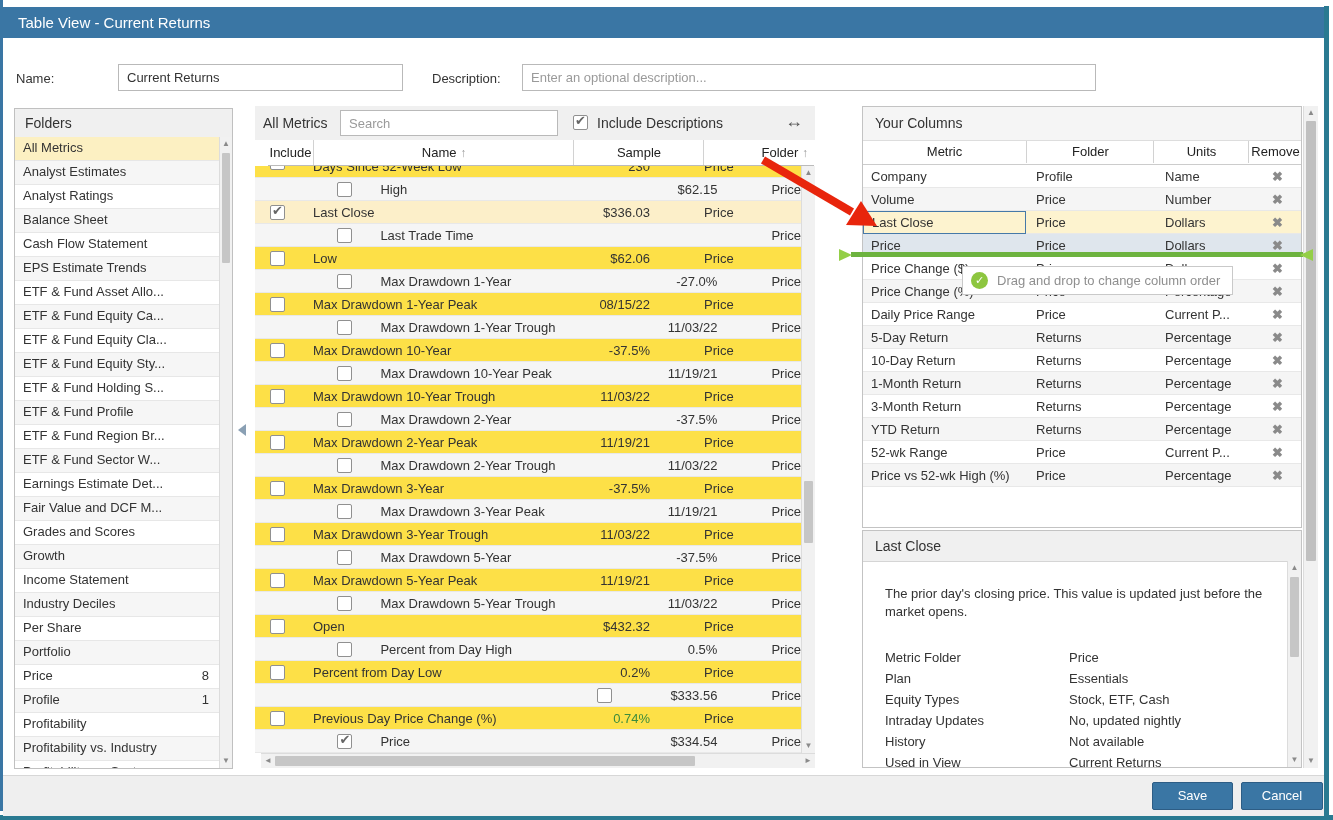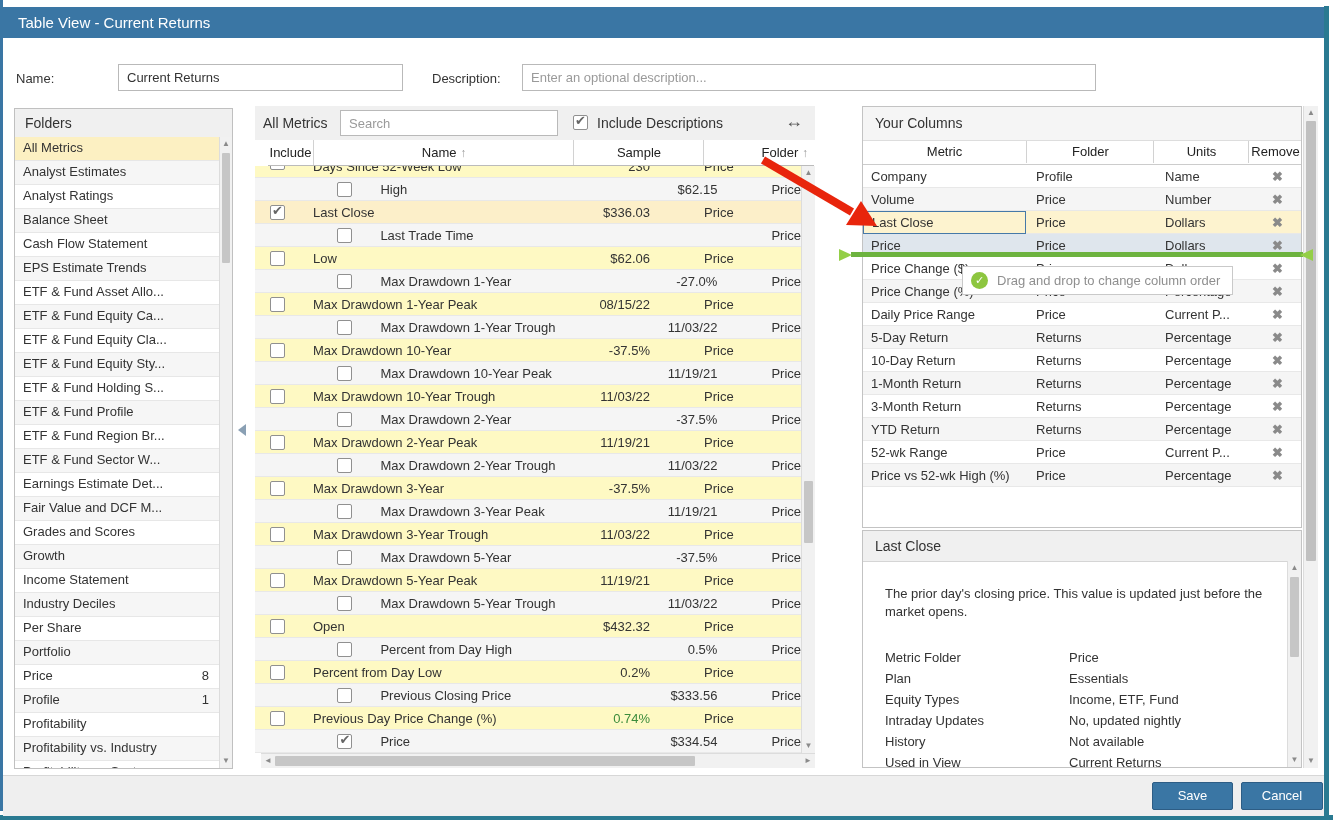--- a/index.html
+++ b/index.html
@@ -68,7 +68,7 @@
   .sorticon{color:#9a9a9a;font-size:12px;}
   .mrows{position:absolute;left:0;top:60px;width:546px;height:587px;overflow:hidden;}
   .mrow{height:23px;display:flex;align-items:center;border-bottom:1px solid #e8e8e8;
-        box-sizing:border-box;background:#fef9c3;cursor:pointer;}
+        box-sizing:border-box;background:#fde047;cursor:pointer;}
   .mrow.alt{background:#f5f5f5;justify-content:flex-end;}
   .mrow.hl{background:#fcefc9;}
   .mrow.clipped{height:12px;overflow:hidden;align-items:flex-start;}

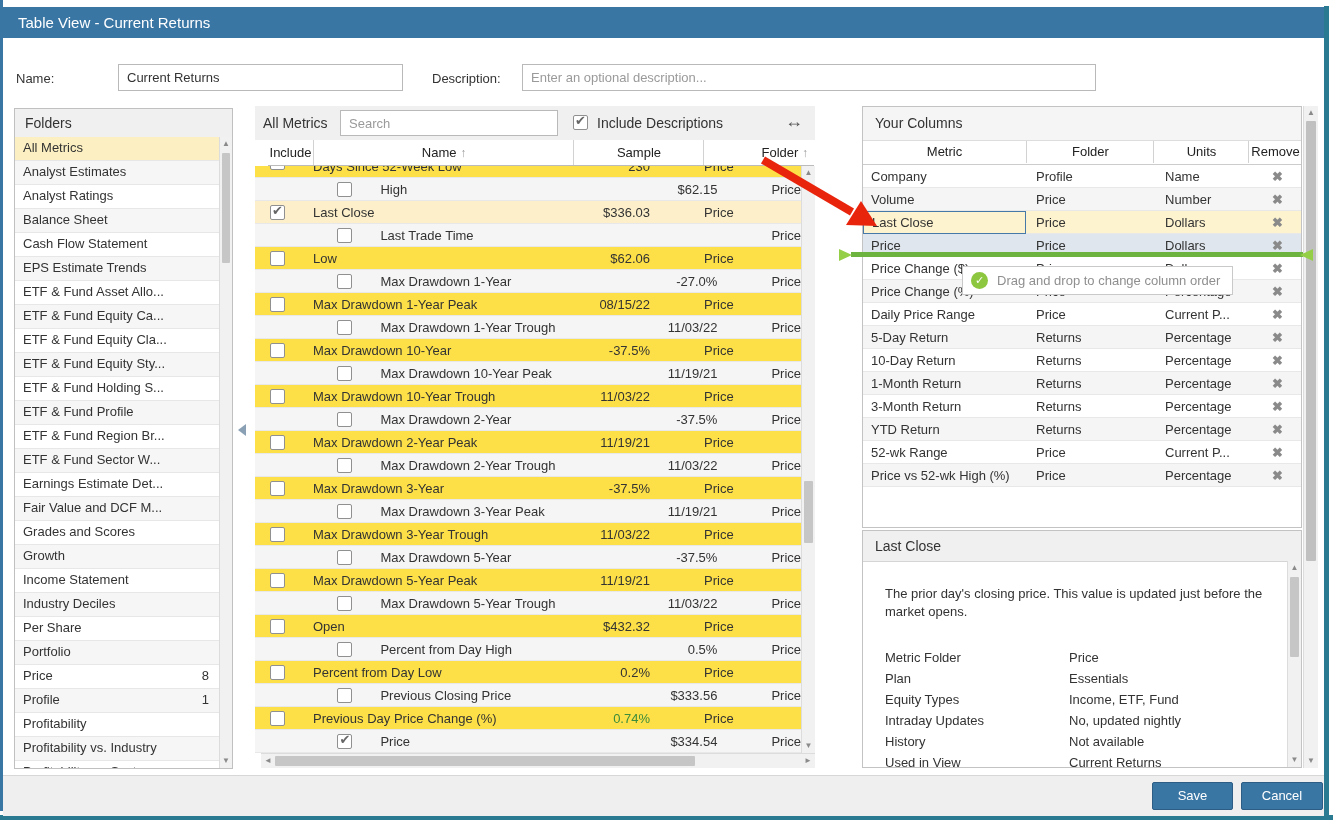--- a/index.html
+++ b/index.html
@@ -492,7 +492,6 @@
     <span class="mc-inc">
           <span class="cb"></span>
         </span>
-    <span class="mc-name">Previous Closing Price</span>
     <span class="mc-sample">$333.56</span>
     <span class="mc-folder">Price</span>
   </div>

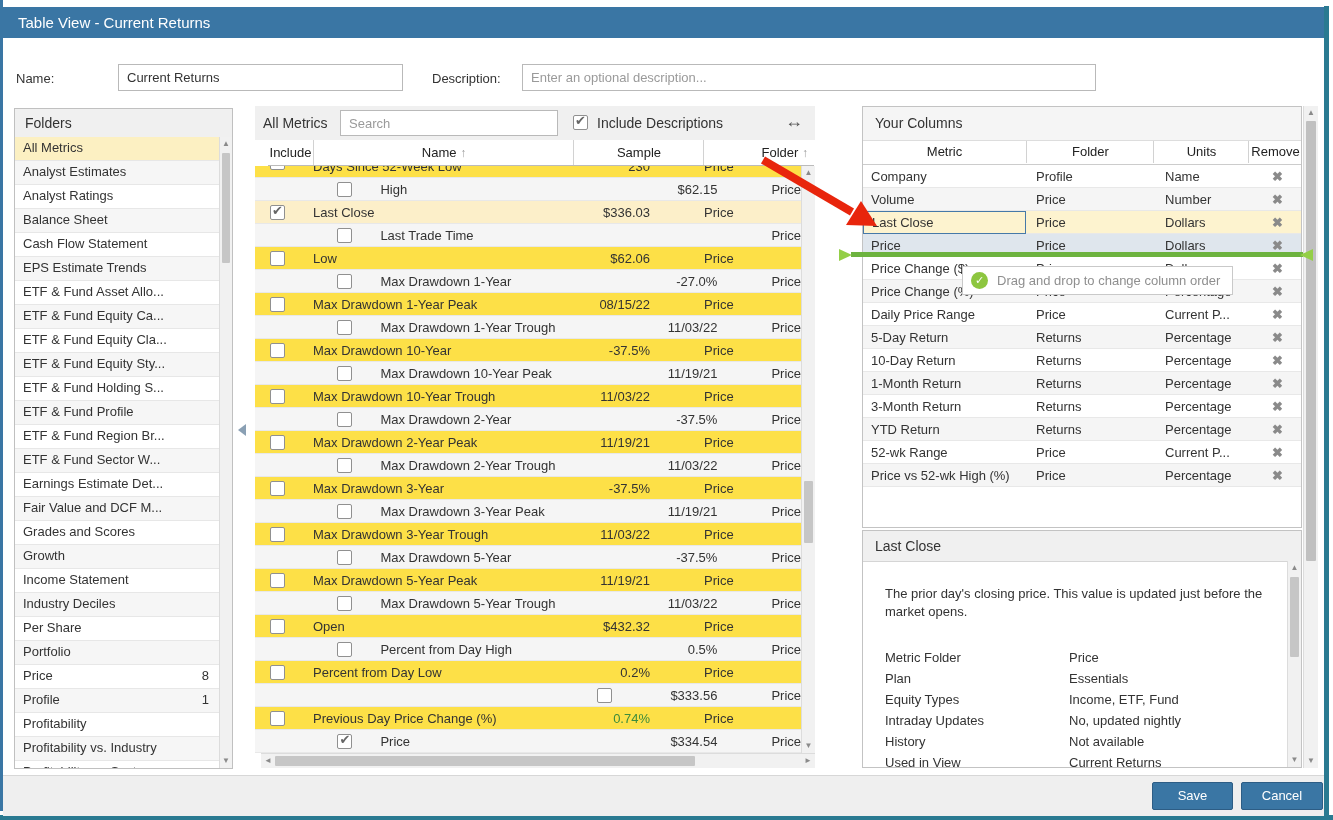--- a/index.html
+++ b/index.html
@@ -641,7 +641,7 @@
   </div>
         <div class="dfield">
     <span class="dlabel">Equity Types</span>
-    <span class="dvalue">Income, ETF, Fund</span>
+    <span class="dvalue">Stock, ETF, Cash</span>
   </div>
         <div class="dfield">
     <span class="dlabel">Intraday Updates</span>

